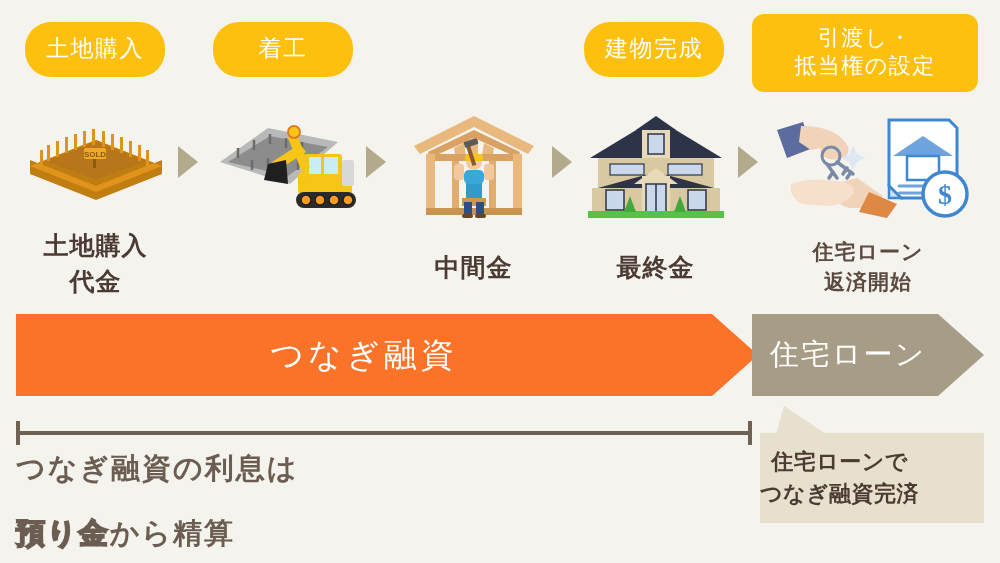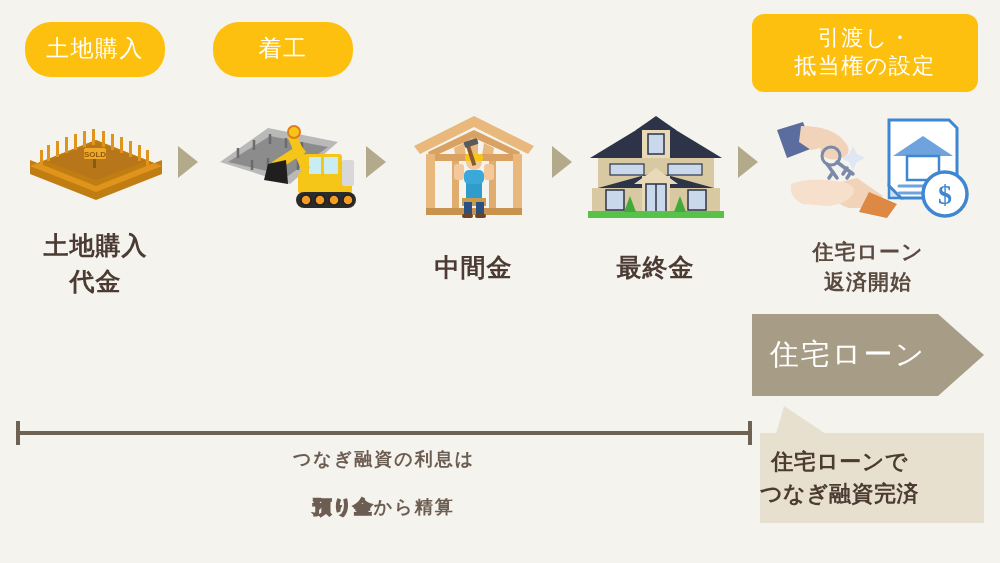--- a/index.html
+++ b/index.html
@@ -214,6 +214,7 @@
 
   <div class="badge b0">土地購入</div>
   <div class="badge b1">着工</div>
+  <div class="badge b3">建物完成</div>
   <div class="badge b4">引渡し・
 抵当権の設定</div>
 

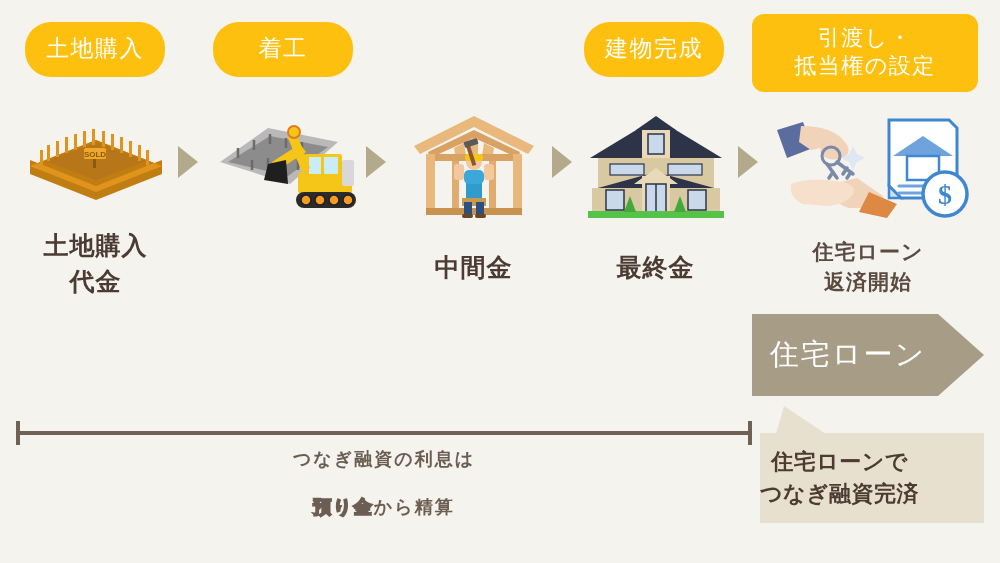--- a/index.html
+++ b/index.html
@@ -377,6 +377,9 @@
   <div class="pay-label l4">住宅ローン
 返済開始</div>
 
+  <div class="bar-orange">
+    <span class="bar-text">つなぎ融資</span>
+  </div>
   <div class="bar-gray">
     <span class="bar-text">住宅ローン</span>
   </div>

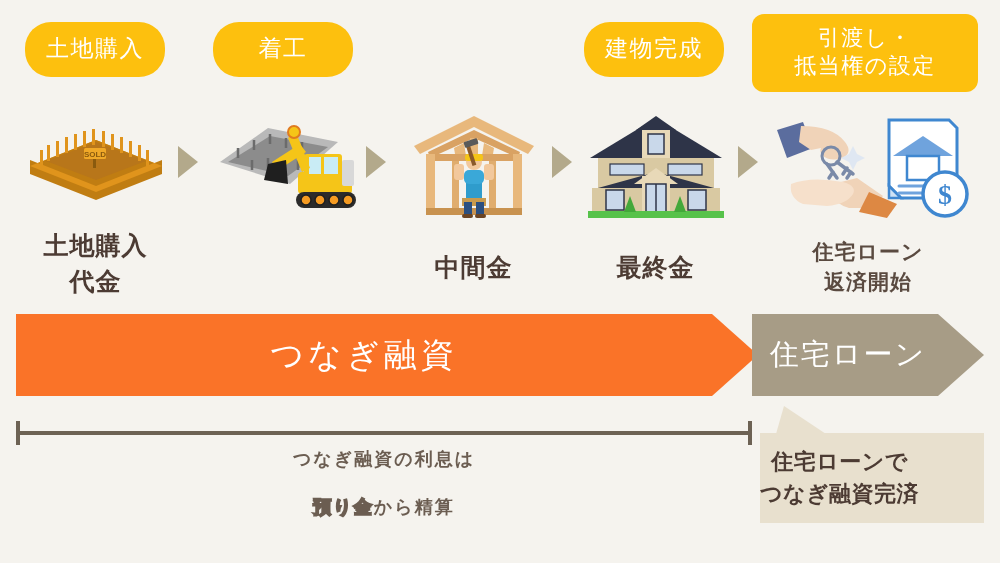--- a/index.html
+++ b/index.html
@@ -163,9 +163,8 @@
     left: 16px;
     top: 446px;
     width: 736px;
-    text-align: center;
     color: #6b5d51;
-    font-size: 18px;
+    font-size: 29px;
     font-weight: 600;
     line-height: 1.55;
     letter-spacing: 2px;

